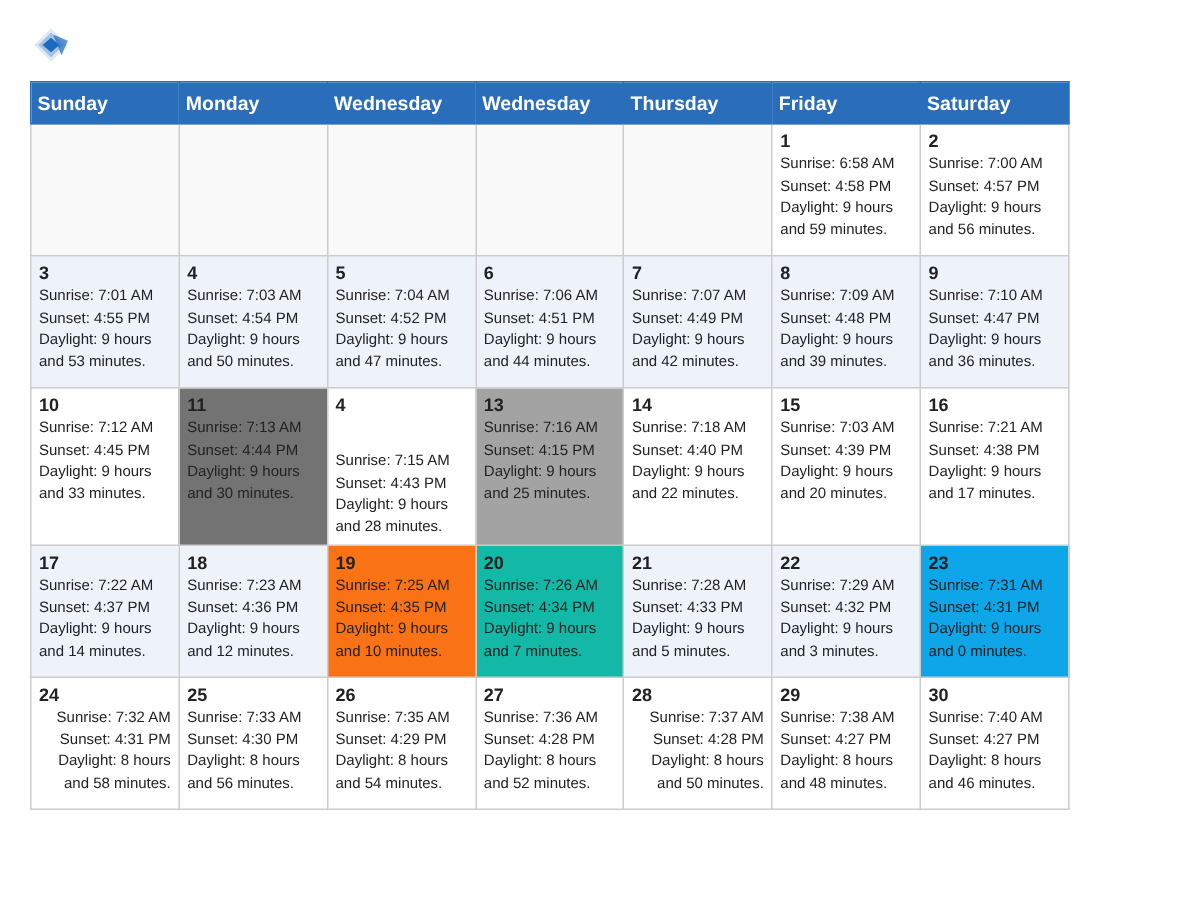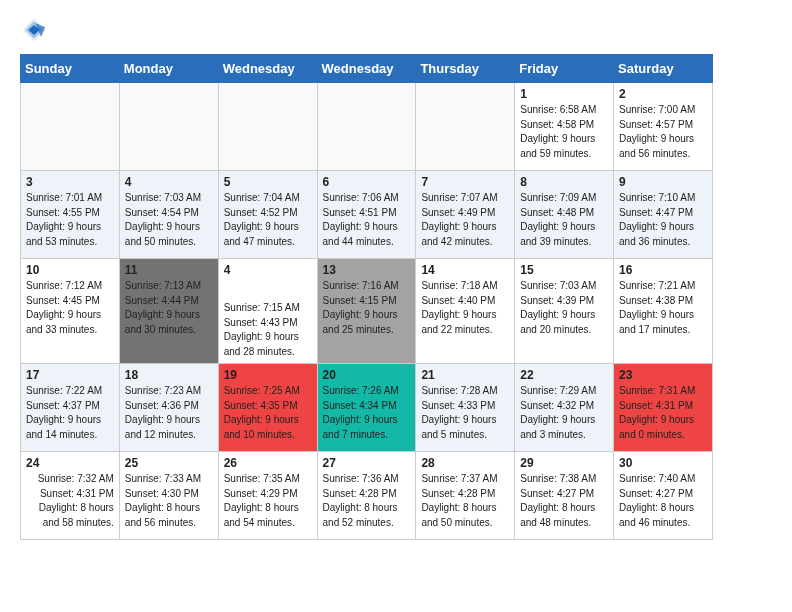--- a/index.html
+++ b/index.html
@@ -268,7 +268,7 @@
 Daylight: 9 hours
 and 12 minutes.</div>
           </td>
-          <td style="background: #ef4444;">
+          <td style="background: #f97316;">
             <span class="day-number">19</span>
             <div class="day-info" style="white-space: pre-line;">Sunrise: 7:25 AM
 Sunset: 4:35 PM

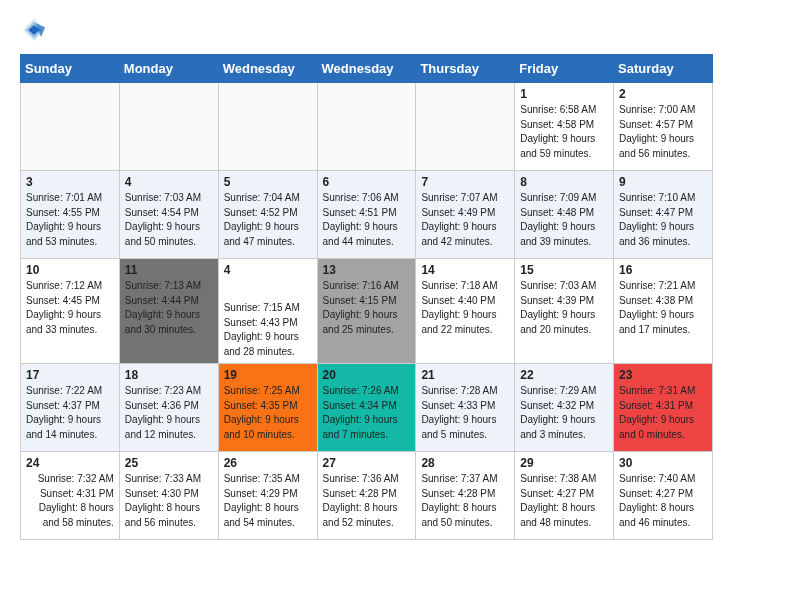--- a/index.html
+++ b/index.html
@@ -296,7 +296,7 @@
 Daylight: 9 hours
 and 3 minutes.</div>
           </td>
-          <td style="background: #ef4444;">
+          <td style="background: #0ea5e9;">
             <span class="day-number">23</span>
             <div class="day-info" style="white-space: pre-line;">Sunrise: 7:31 AM
 Sunset: 4:31 PM

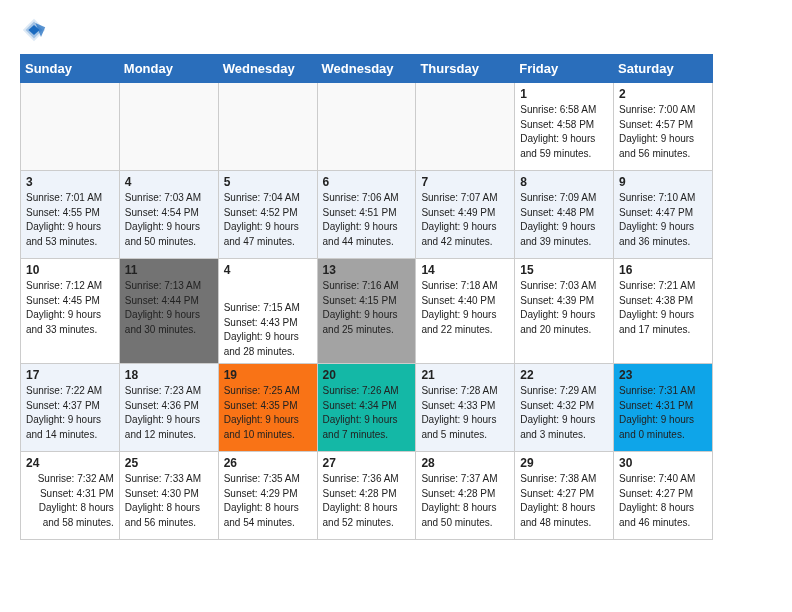--- a/index.html
+++ b/index.html
@@ -335,7 +335,7 @@
           </td>
           <td style="background: rgb(255, 255, 255);">
             <span class="day-number">28</span>
-            <div class="day-info" style="white-space: pre-line;">Sunrise: 7:37 AM
+            <div class="day-info" style="white-space: pre-line; text-align: right;">Sunrise: 7:37 AM
 Sunset: 4:28 PM
 Daylight: 8 hours
 and 50 minutes.</div>

